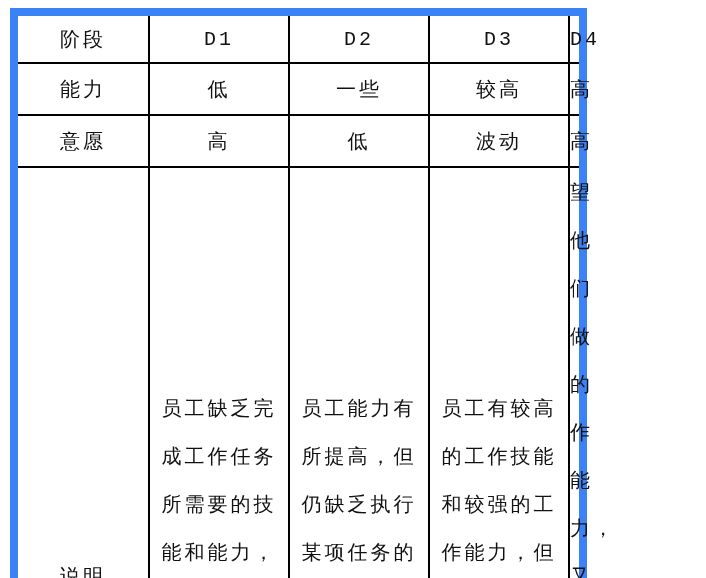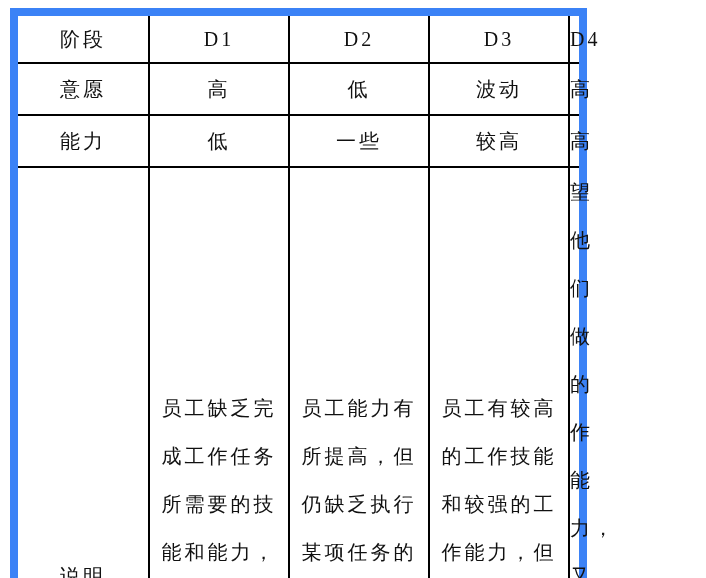--- a/index.html
+++ b/index.html
@@ -33,7 +33,7 @@
   tr.r-head   { height: 51px; }
   tr.r-attr   { height: 52px; }
   td.latin {
-    font-family: Liberation Serif, serif;
+    font-family: Liberation Mono, monospace;
     font-size: 19px;
     letter-spacing: 0;
   }

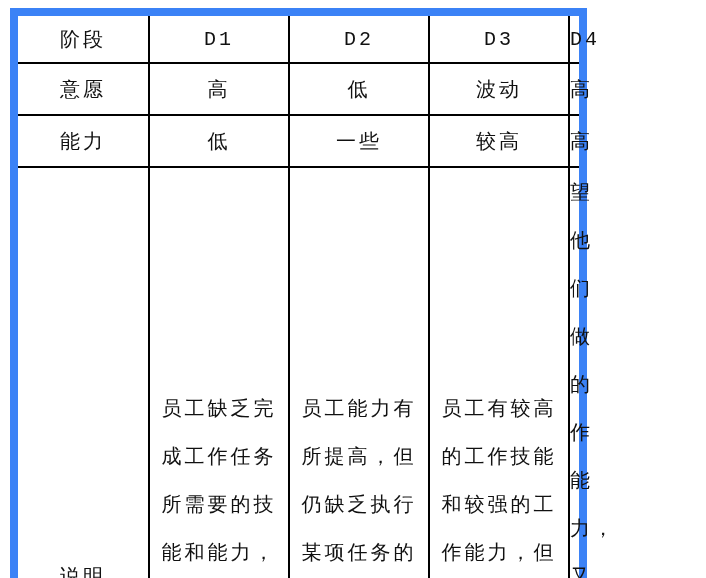--- a/index.html
+++ b/index.html
@@ -65,17 +65,17 @@
         <td class="latin">D4</td>
       </tr>
       <tr class="r-attr">
+        <td>能力</td>
+        <td>低</td>
+        <td>一些</td>
+        <td>较高</td>
+        <td>高</td>
+      </tr>
+      <tr class="r-attr">
         <td>意愿</td>
         <td>高</td>
         <td>低</td>
         <td>波动</td>
-        <td>高</td>
-      </tr>
-      <tr class="r-attr">
-        <td>能力</td>
-        <td>低</td>
-        <td>一些</td>
-        <td>较高</td>
         <td>高</td>
       </tr>
       <tr>

